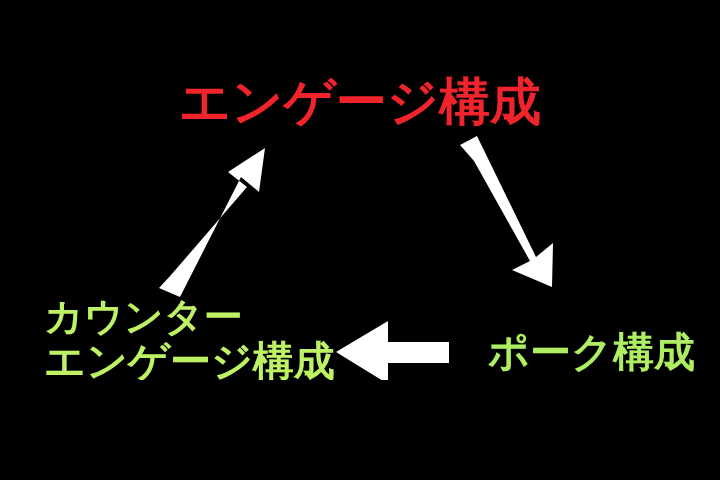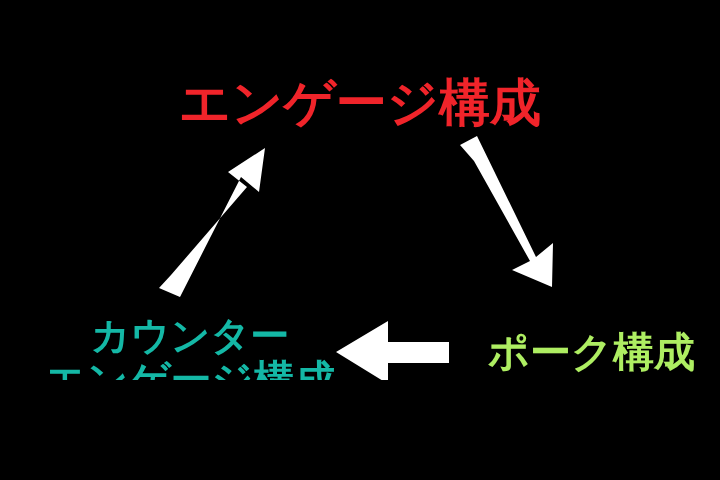--- a/index.html
+++ b/index.html
@@ -13,7 +13,7 @@
     height: 380px;
     background: #000000;
     overflow: hidden;
-    font-family: Liberation Sans, sans-serif;
+    font-family: Liberation Serif, serif;
   }
   .node-label {
     position: absolute;

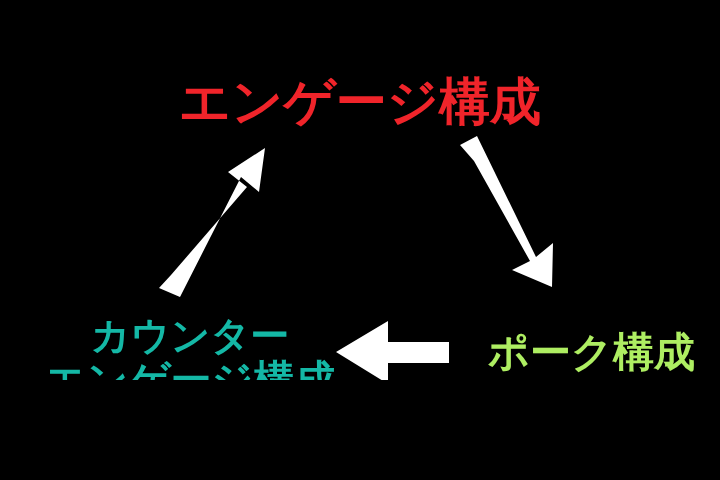--- a/index.html
+++ b/index.html
@@ -39,11 +39,10 @@
   }
   #node-counter {
     left: 44px;
-    top: 314px;
+    top: 295px;
     width: 292px;
-    text-align: center;
     font-size: 39px;
-    color: #14b8a6;
+    color: #bef264;
   }
   #node-counter .line2 {
     display: block;

